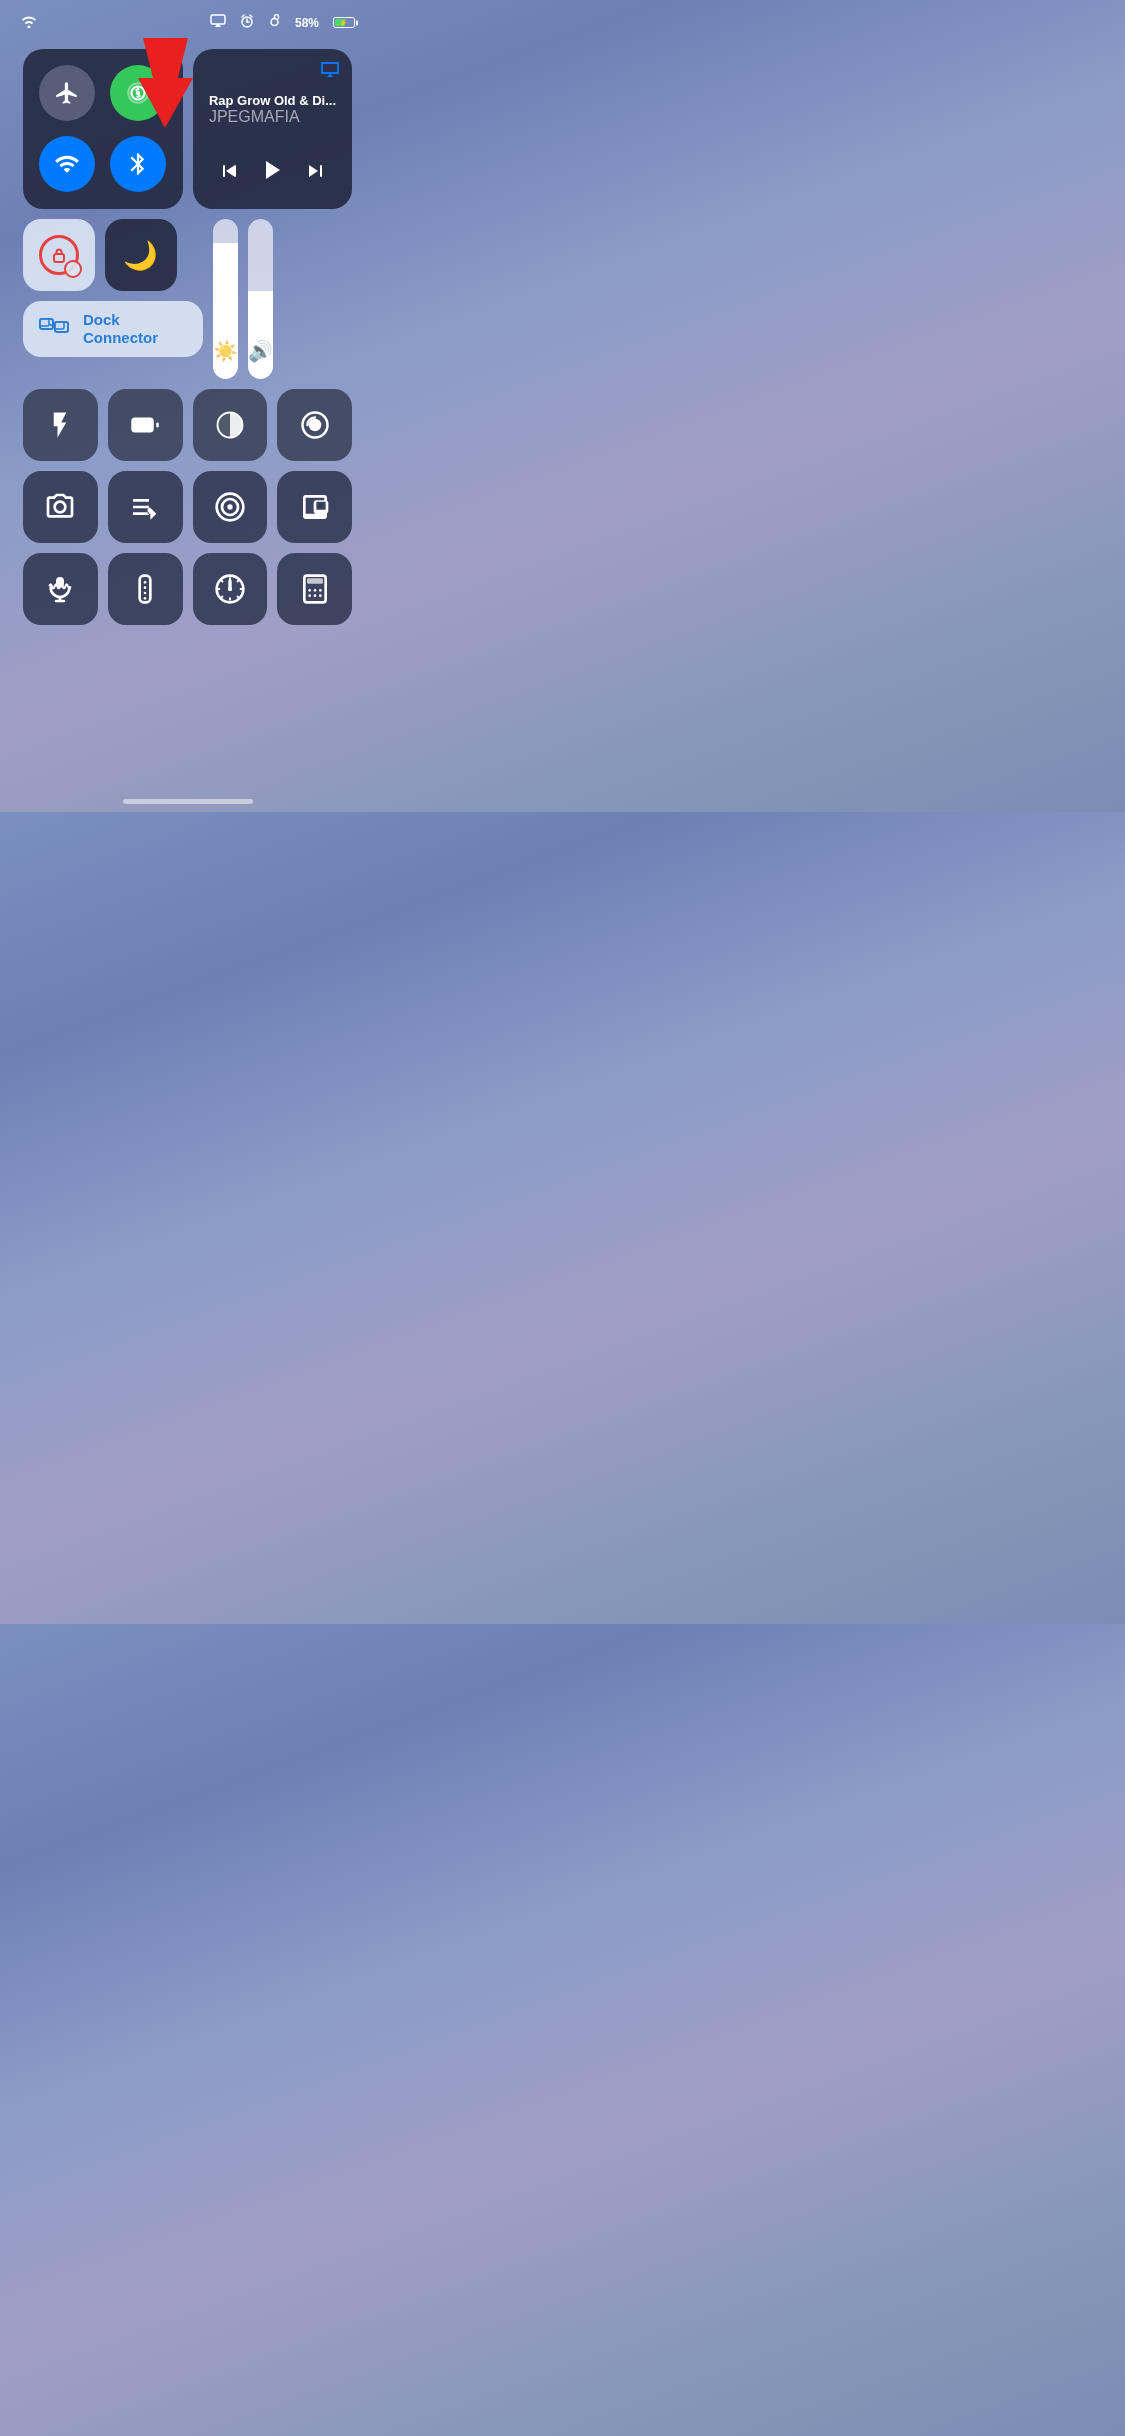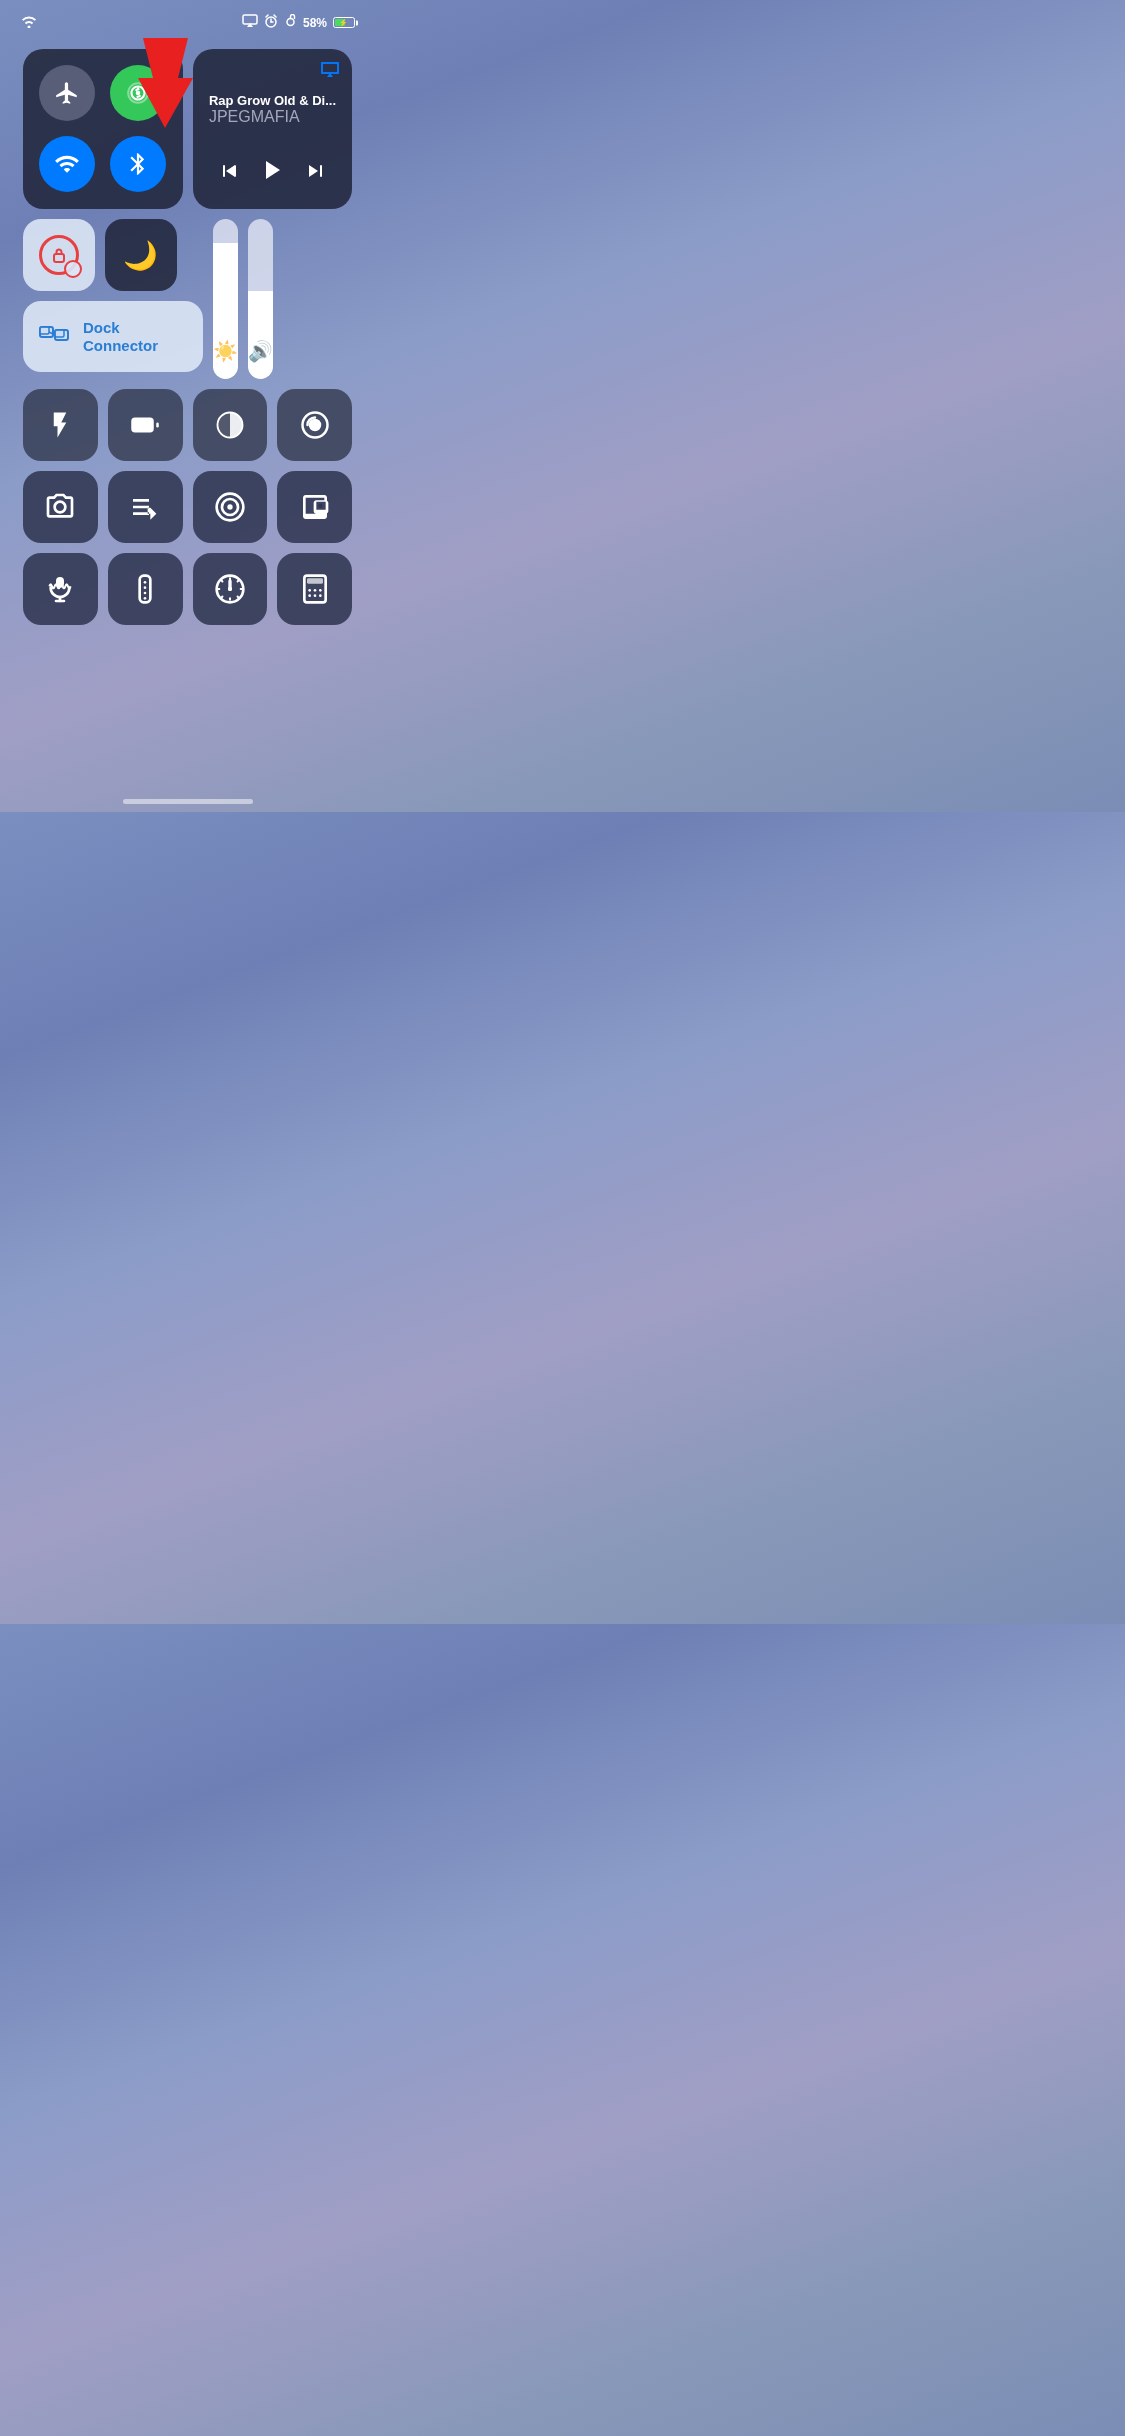--- a/index.html
+++ b/index.html
@@ -31,7 +31,7 @@
     .status-right {
       display: flex;
       align-items: center;
-      gap: 6px;
+      gap: 14px;
       font-size: 12px;
       color: white;
       font-weight: 600;

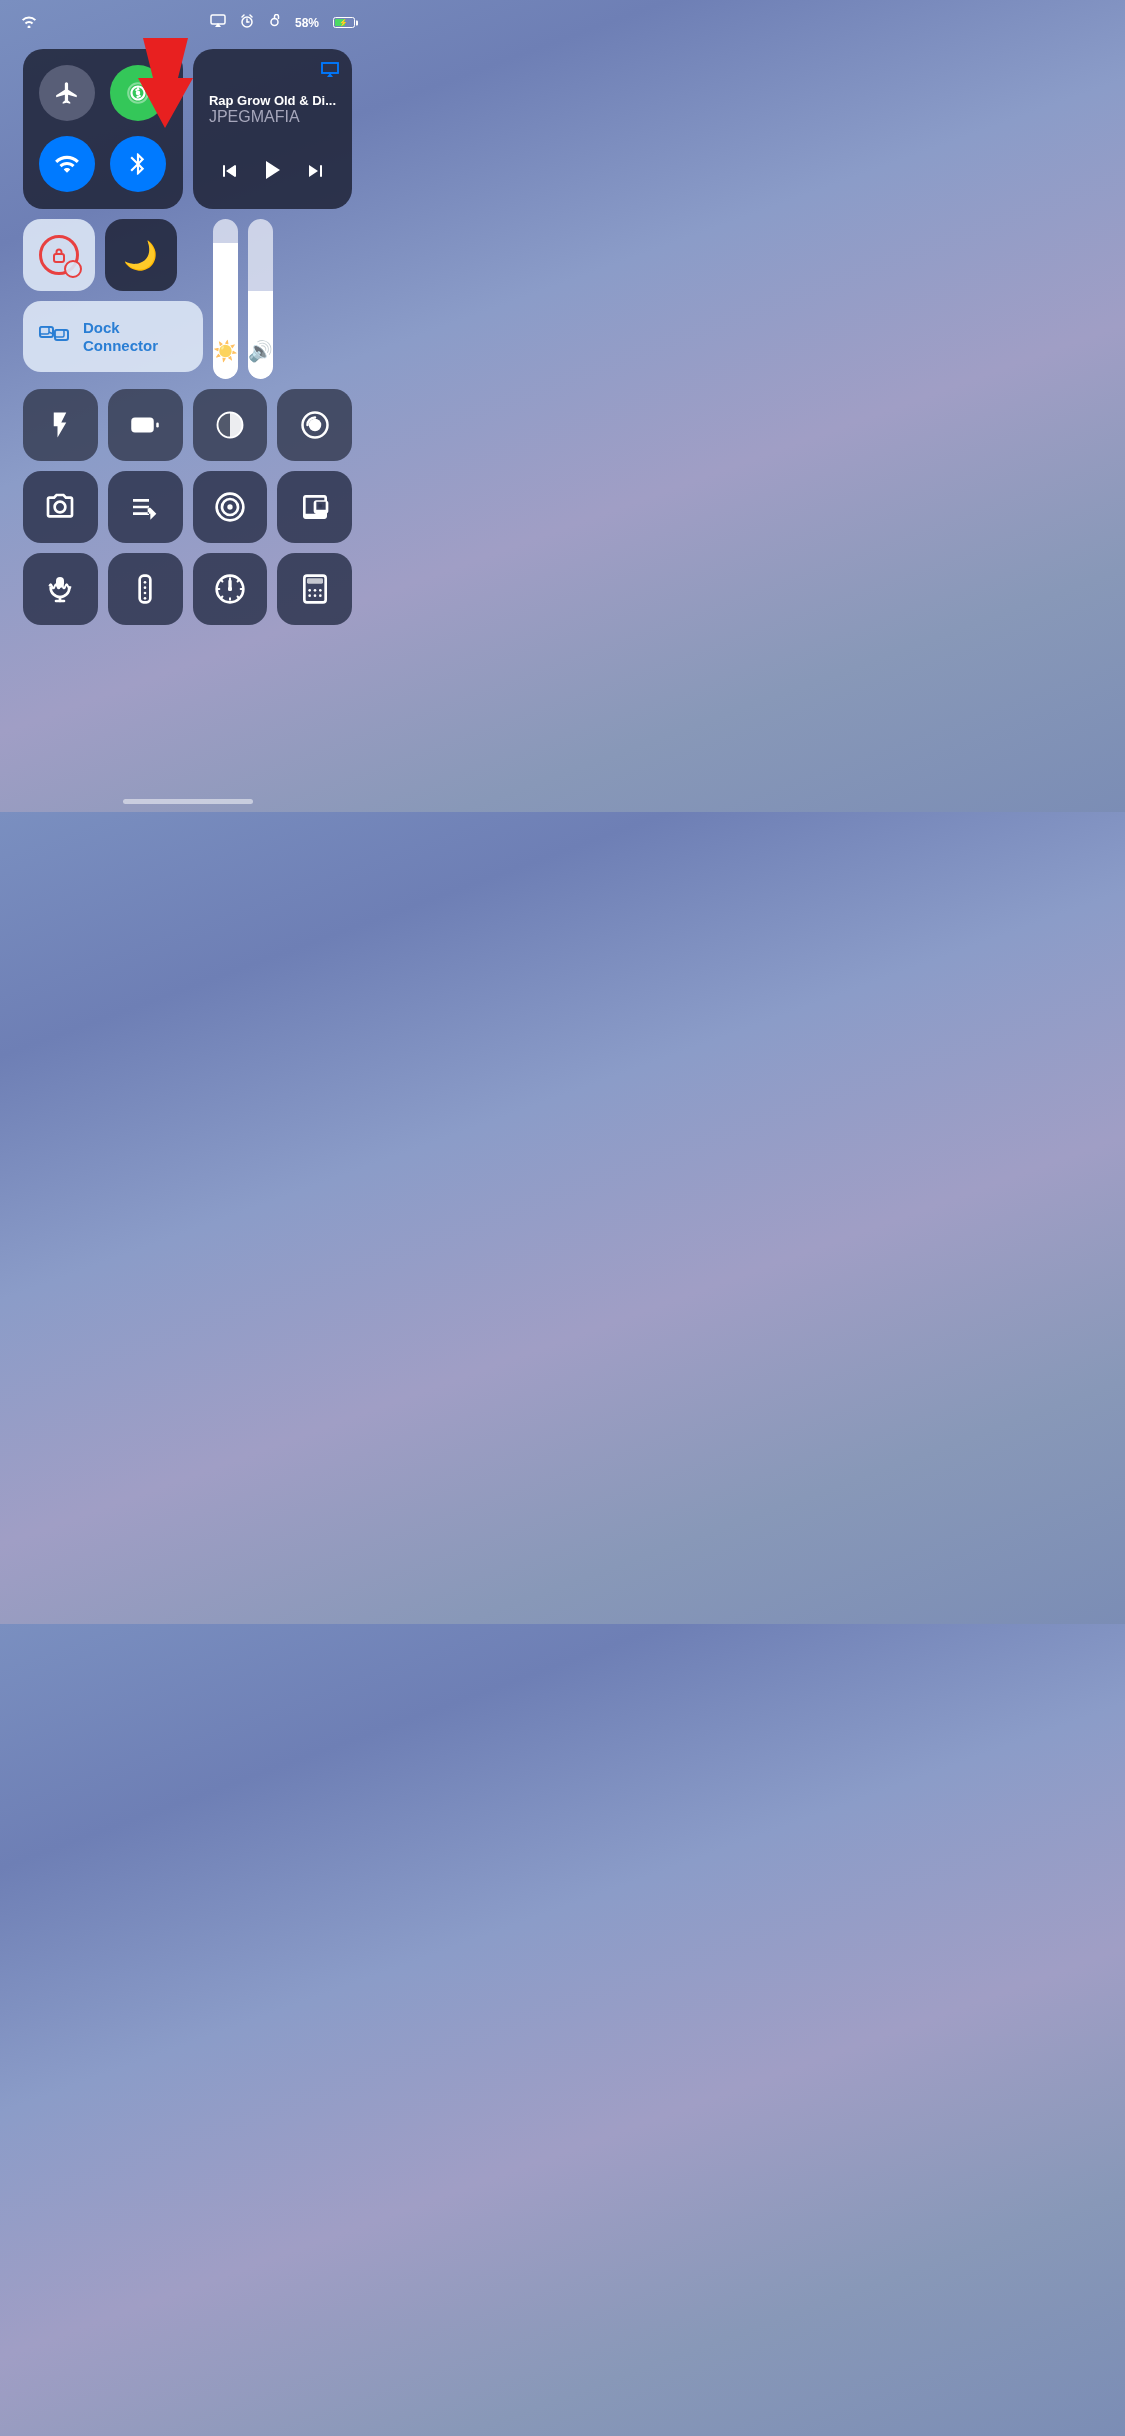--- a/index.html
+++ b/index.html
@@ -269,7 +269,7 @@
     
     .dock-tile {
       width: 180px;
-      height: 71px;
+      height: 56px;
       background: rgba(220, 230, 245, 0.9);
       border-radius: 18px;
       display: flex;

